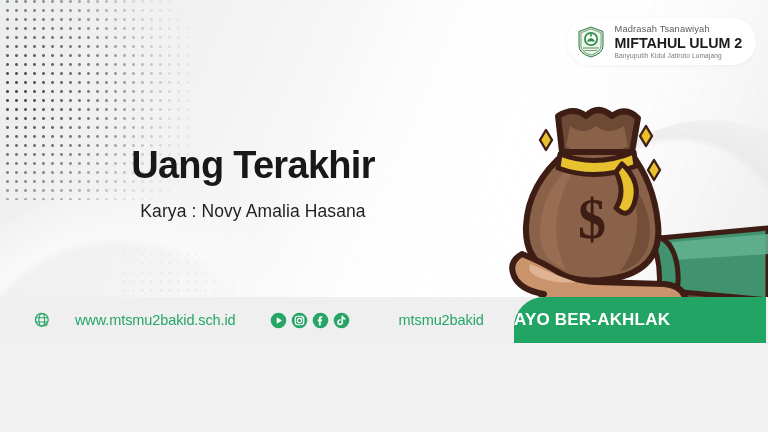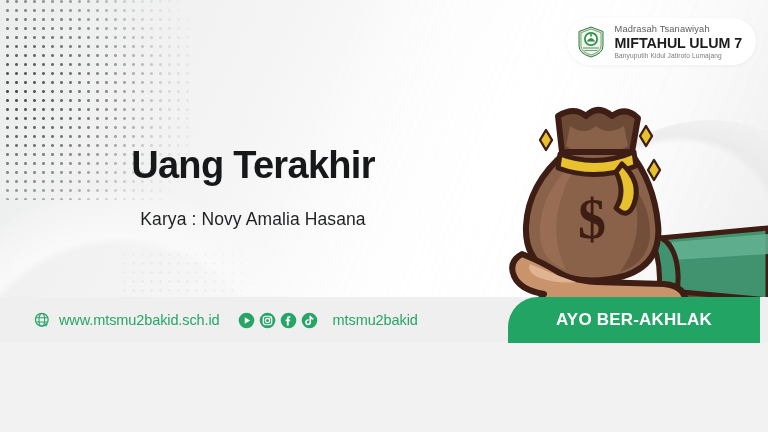--- a/index.html
+++ b/index.html
@@ -245,7 +245,7 @@
     </svg>
     <div class="logo-text">
       <div class="logo-l1">Madrasah Tsanawiyah</div>
-      <div class="logo-l2">MIFTAHUL ULUM 7</div>
+      <div class="logo-l2">MIFTAHUL ULUM 2</div>
       <div class="logo-l3">Banyuputih Kidul Jatiroto Lumajang</div>
     </div>
   </div>

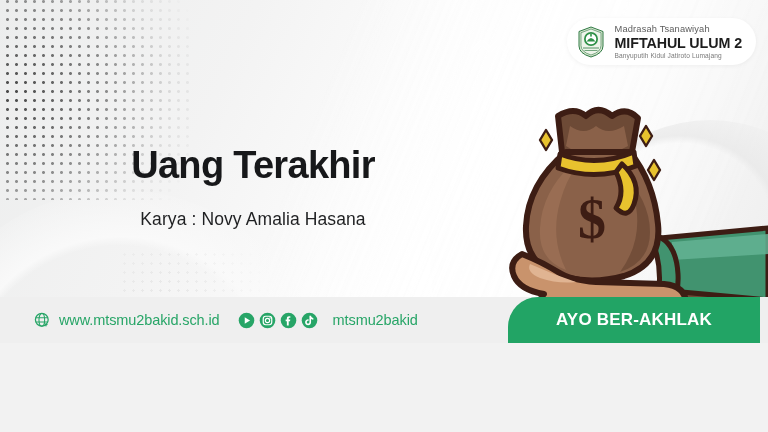--- a/index.html
+++ b/index.html
@@ -132,7 +132,7 @@
     letter-spacing:-.7px;
   }
   .byline{
-    margin-top:22px;
+    margin-top:14px;
     font-size:17.5px;
     color:#1f2022;
     letter-spacing:.1px;

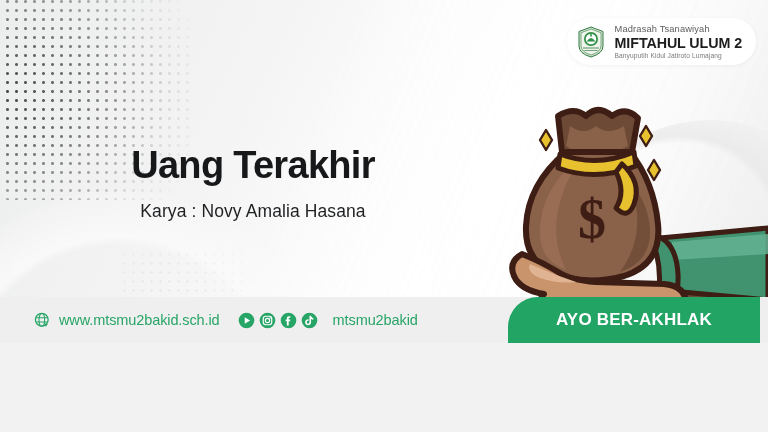--- a/index.html
+++ b/index.html
@@ -181,7 +181,7 @@
   .footer-left{
     position:absolute;
     left:34px; top:0; height:46px;
-    display:flex; align-items:center; gap:8px;
+    display:flex; align-items:center; gap:24px;
   }
   .site-url{
     font-size:14.5px;

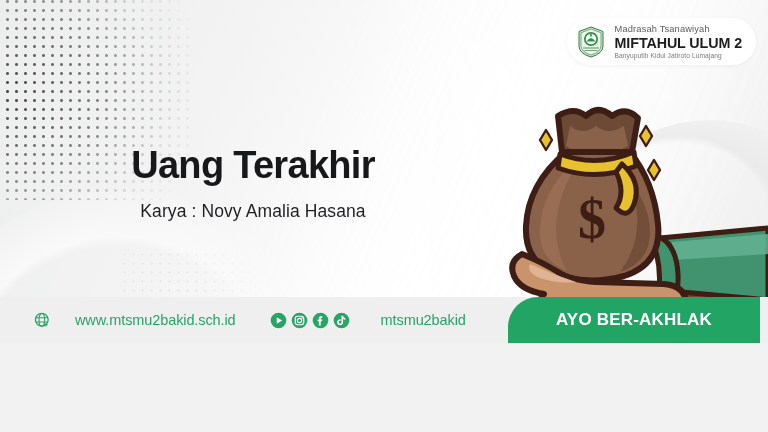--- a/index.html
+++ b/index.html
@@ -196,7 +196,7 @@
   .handle{
     font-size:14.5px;
     color:#27a567;
-    margin-left:7px;
+    margin-left:25px;
     letter-spacing:-.1px;
   }
   .cta{

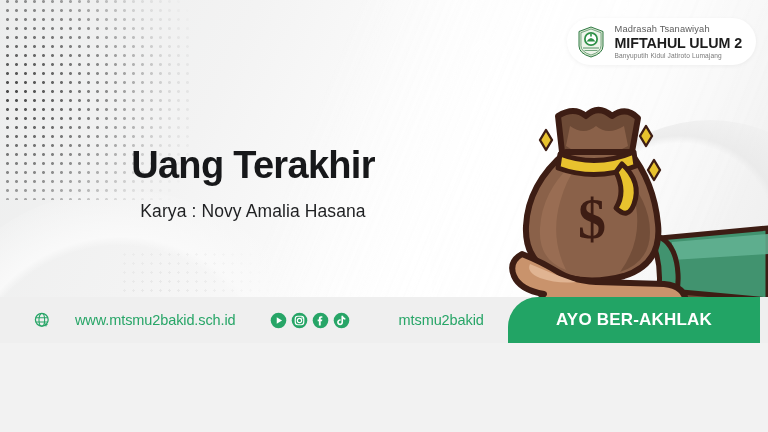--- a/index.html
+++ b/index.html
@@ -201,11 +201,11 @@
   }
   .cta{
     position:absolute;
-    right:8px; bottom:0;
+    right:2px; bottom:0;
     width:252px; height:46px;
     background:#22a465;
     border-top-left-radius:30px;
-    display:flex; align-items:center; justify-content:center;
+    display:flex; align-items:center; justify-content:flex-start;
   }
   .cta-label{
     color:#ffffff;

